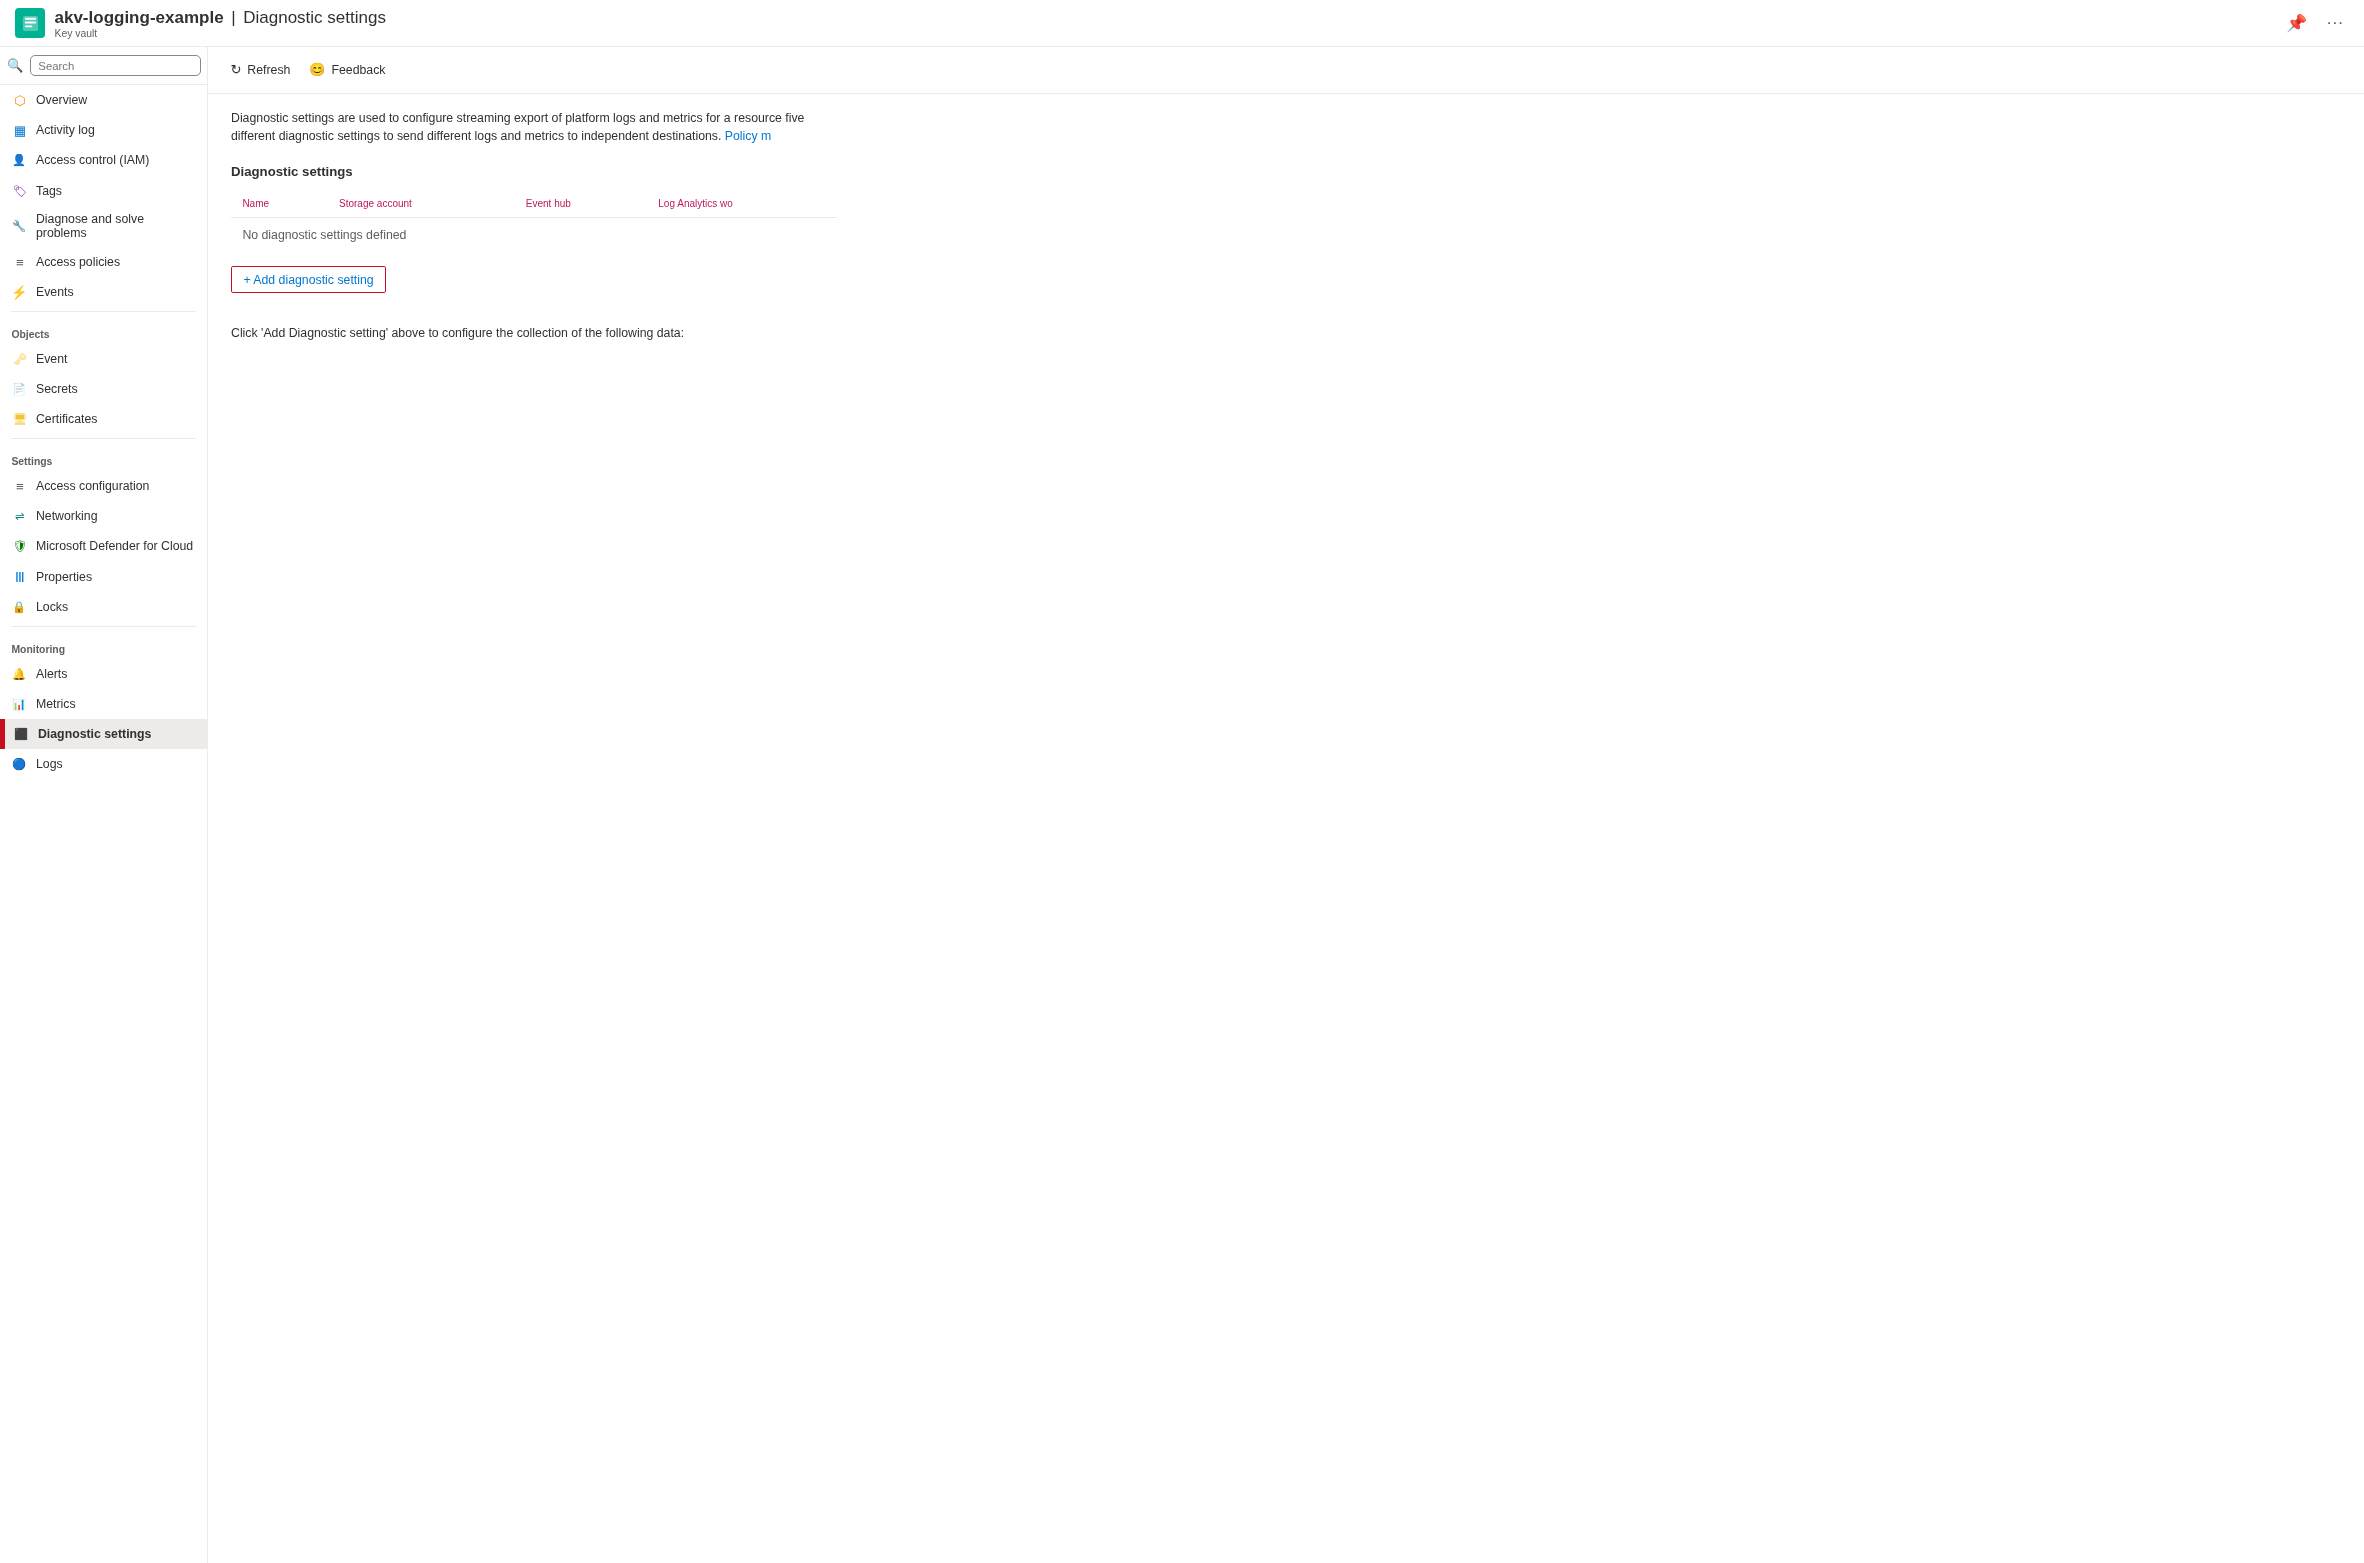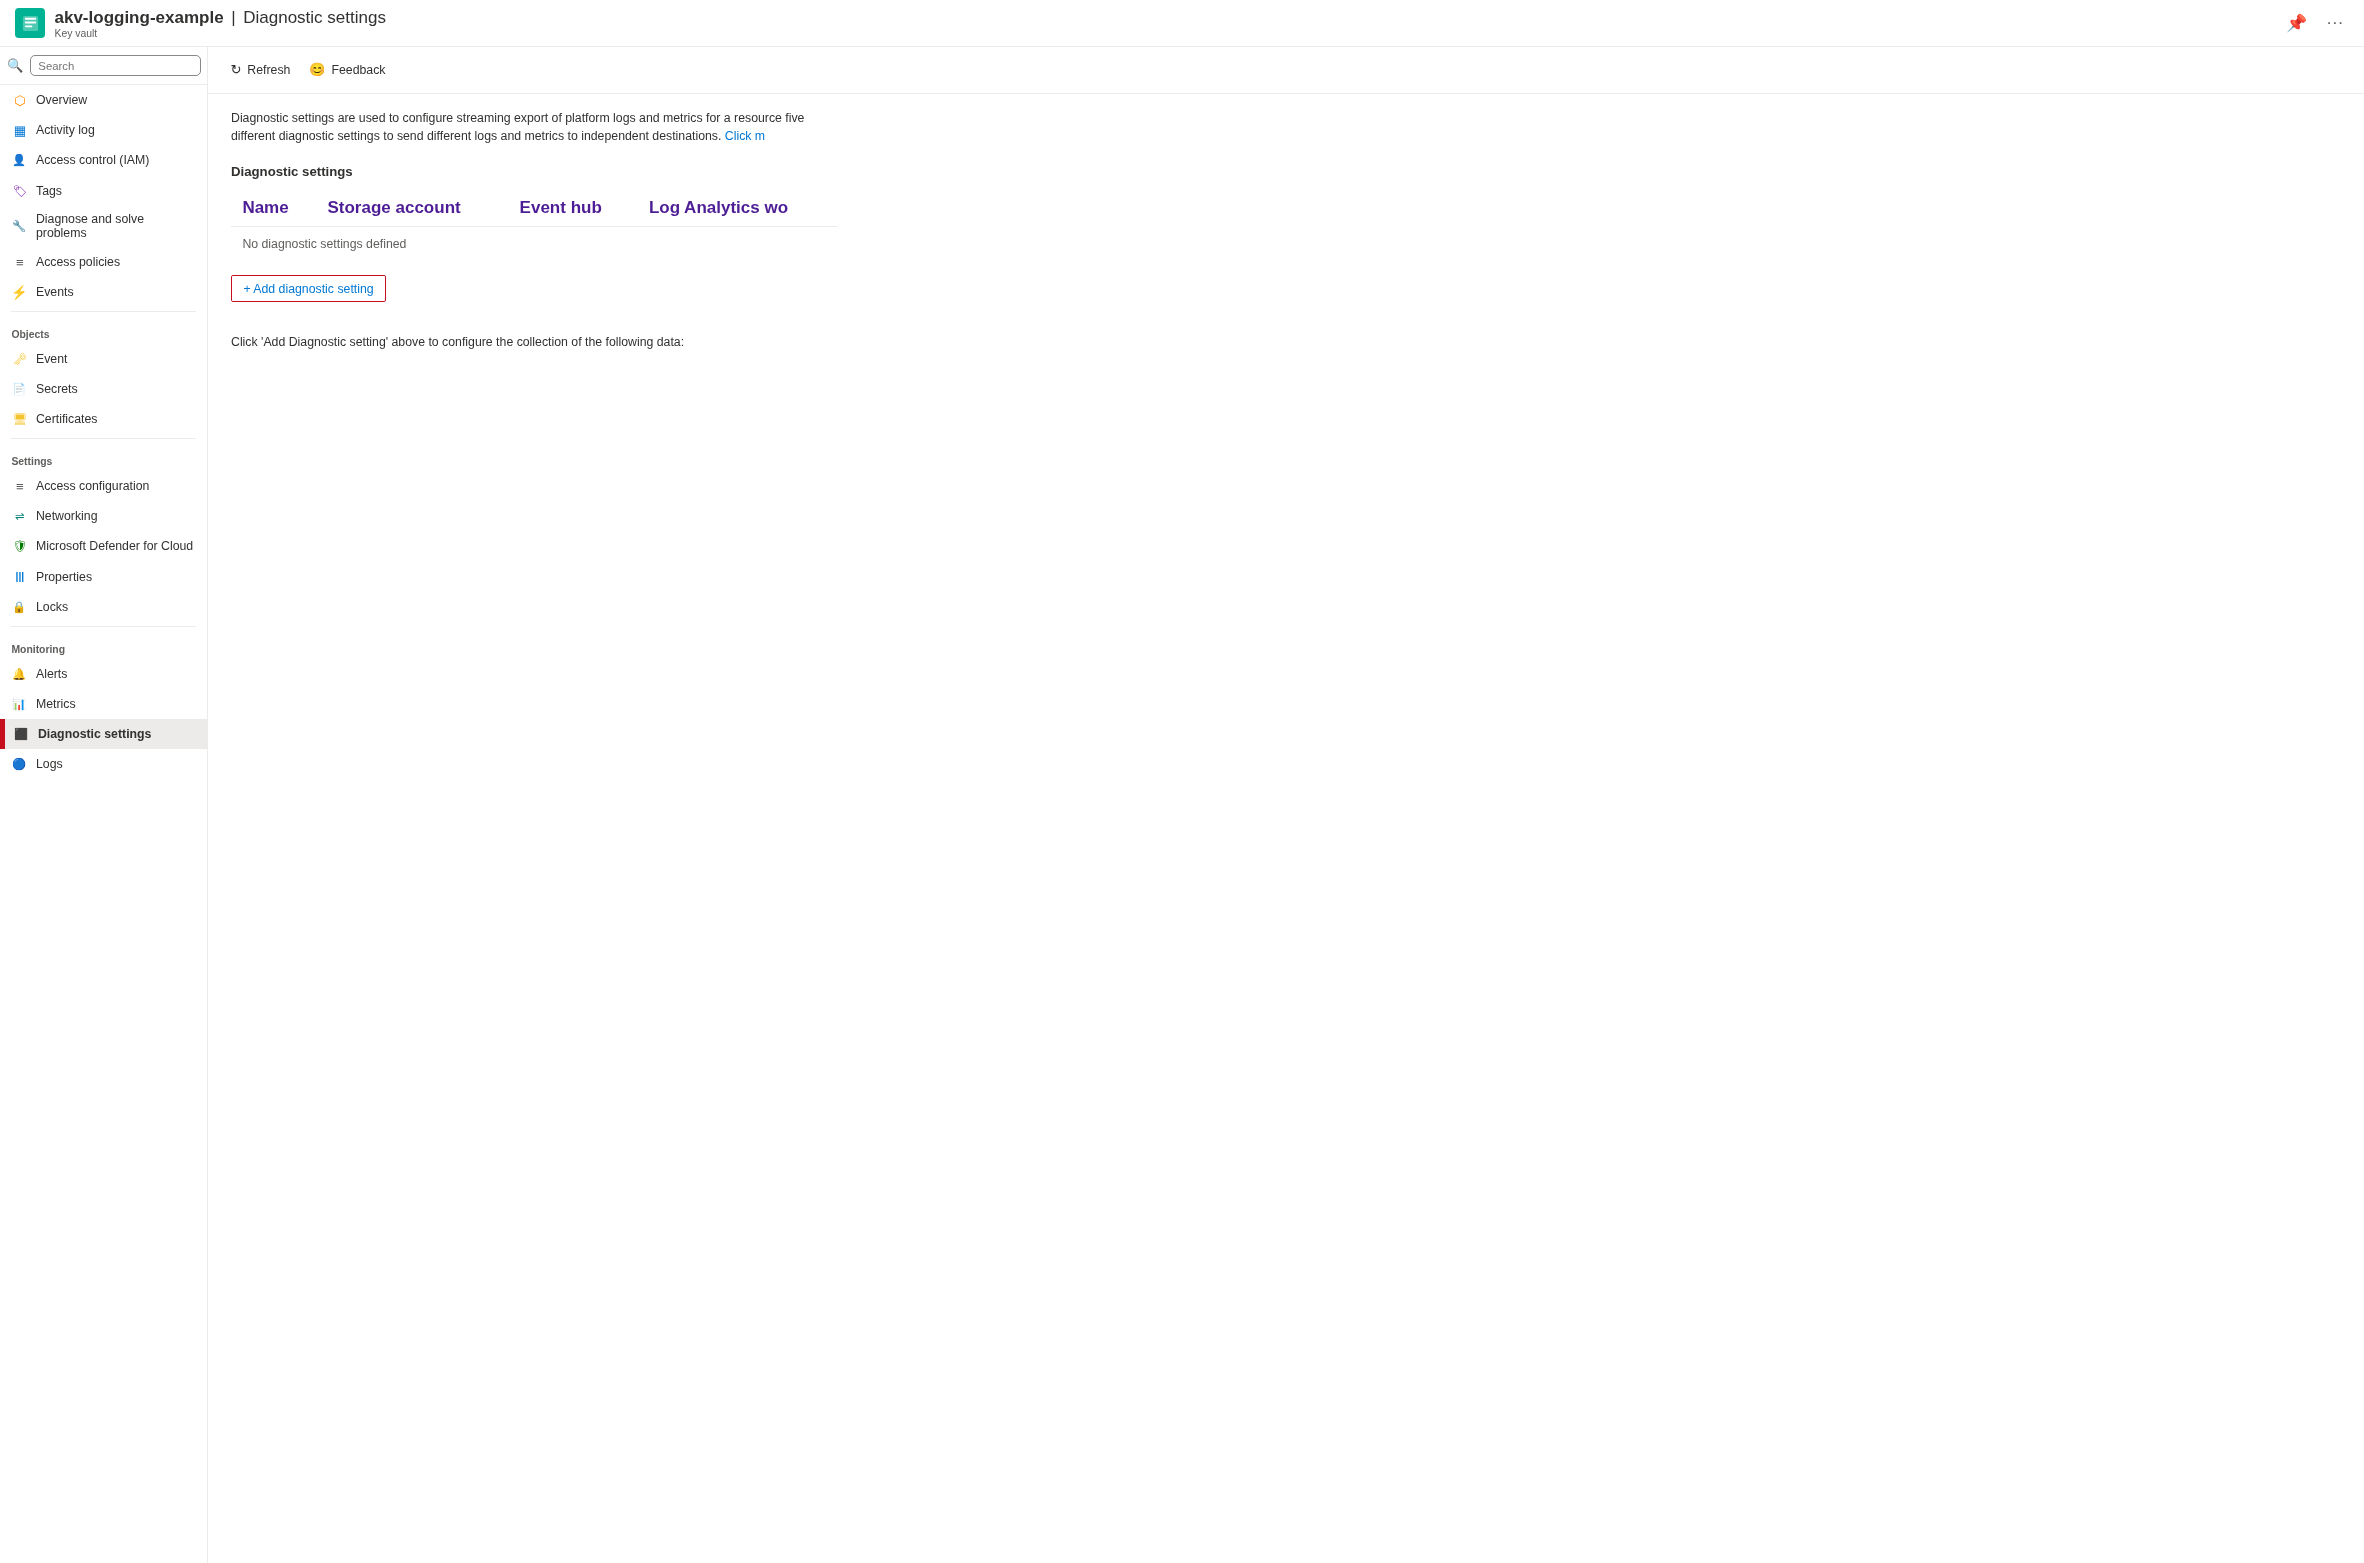--- a/index.html
+++ b/index.html
@@ -350,7 +350,7 @@
       
       <p class="description-text">
         <span>Diagnostic settings are used to configure streaming export of platform logs and metrics for a resource five different diagnostic settings to send different logs and metrics to independent destinations.</span>
-        <a href="#" class="learn-more">Click m</a>
+        <a href="#" class="learn-more">Policy m</a>
       </p>
 
       

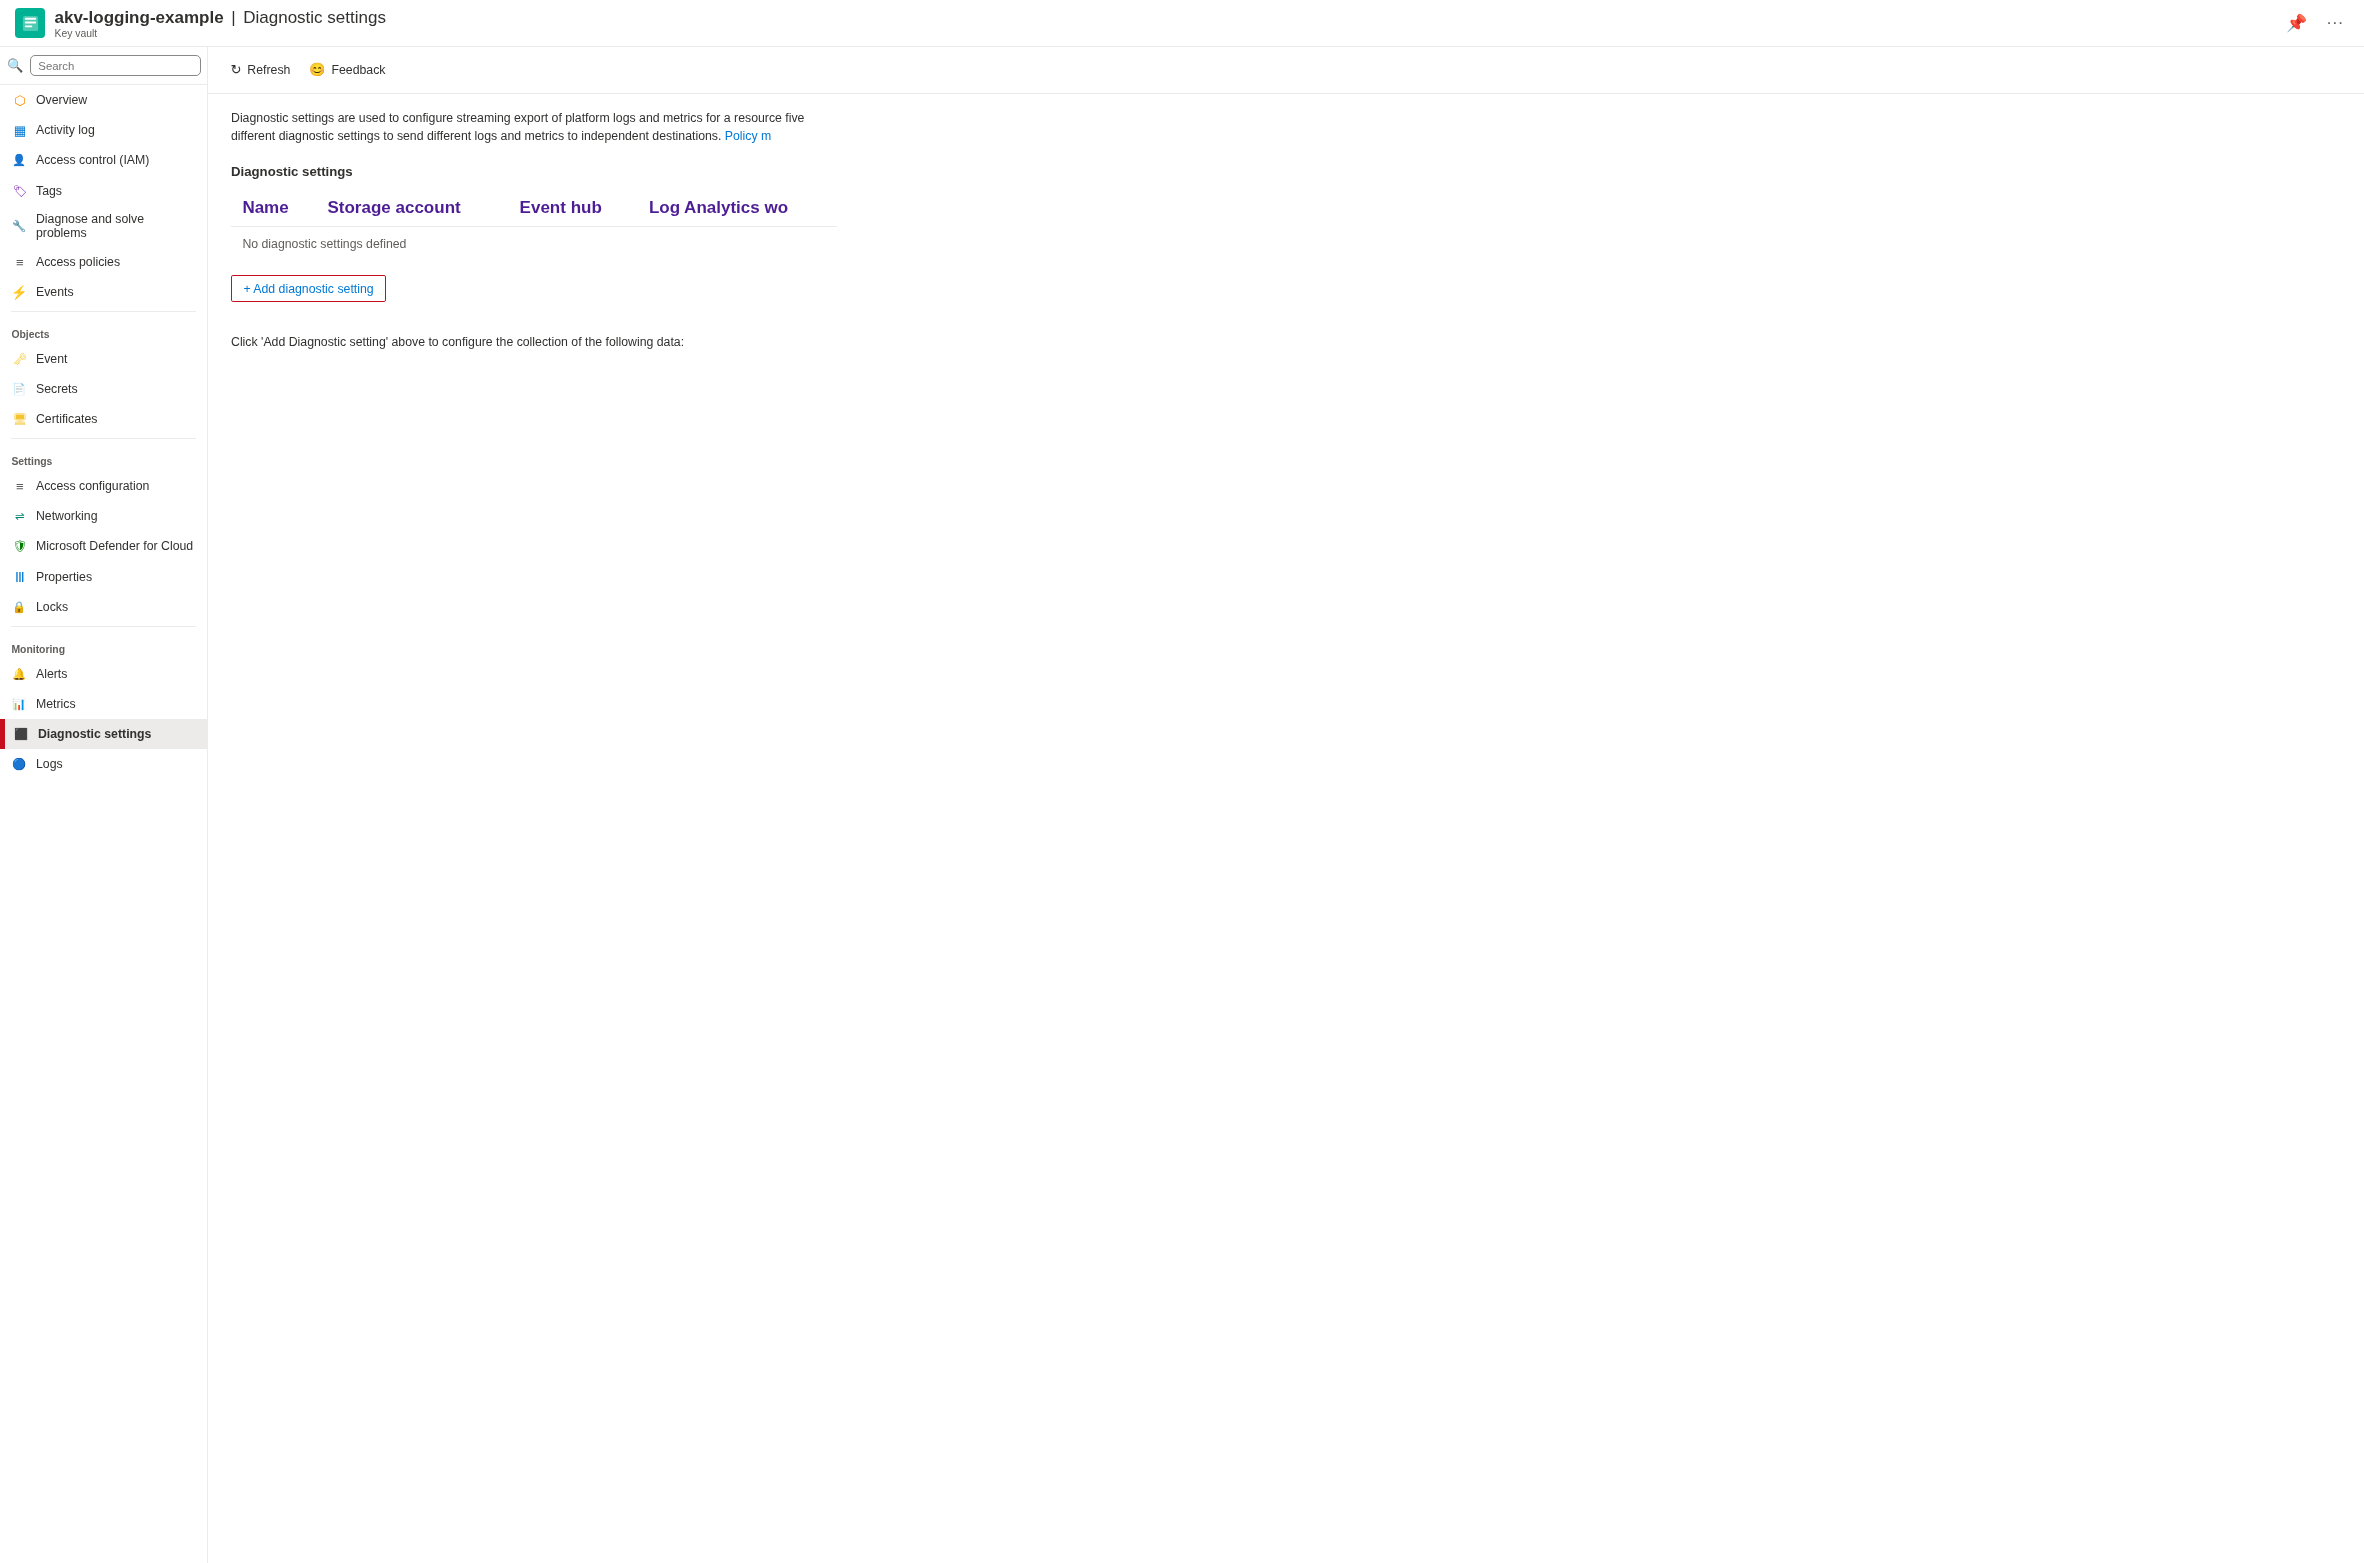--- a/index.html
+++ b/index.html
@@ -162,9 +162,9 @@
     }
     .diag-table th {
       text-align: left;
-      font-size: 17px;
-      font-weight: 700;
-      color: #4c1d95;
+      font-size: 10px;
+      font-weight: 400;
+      color: #be185d;
       padding: 7.6px 11.4px;
       border-bottom: 0.9px solid #edebe9;
     }

